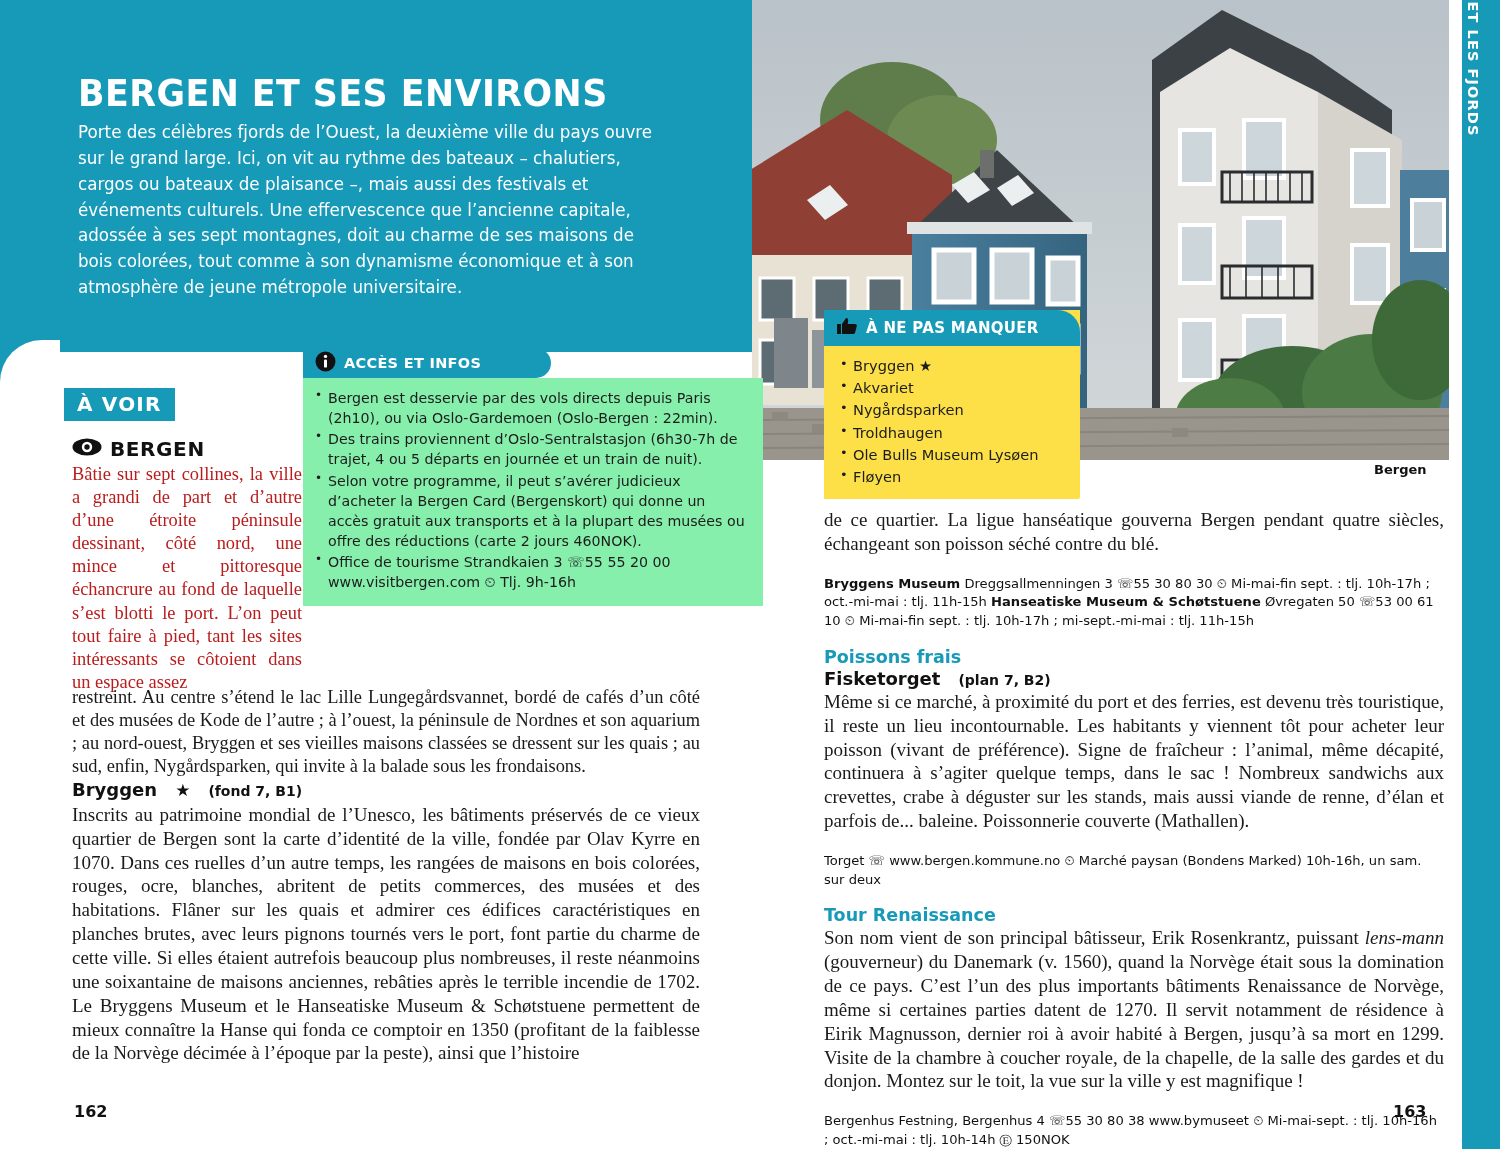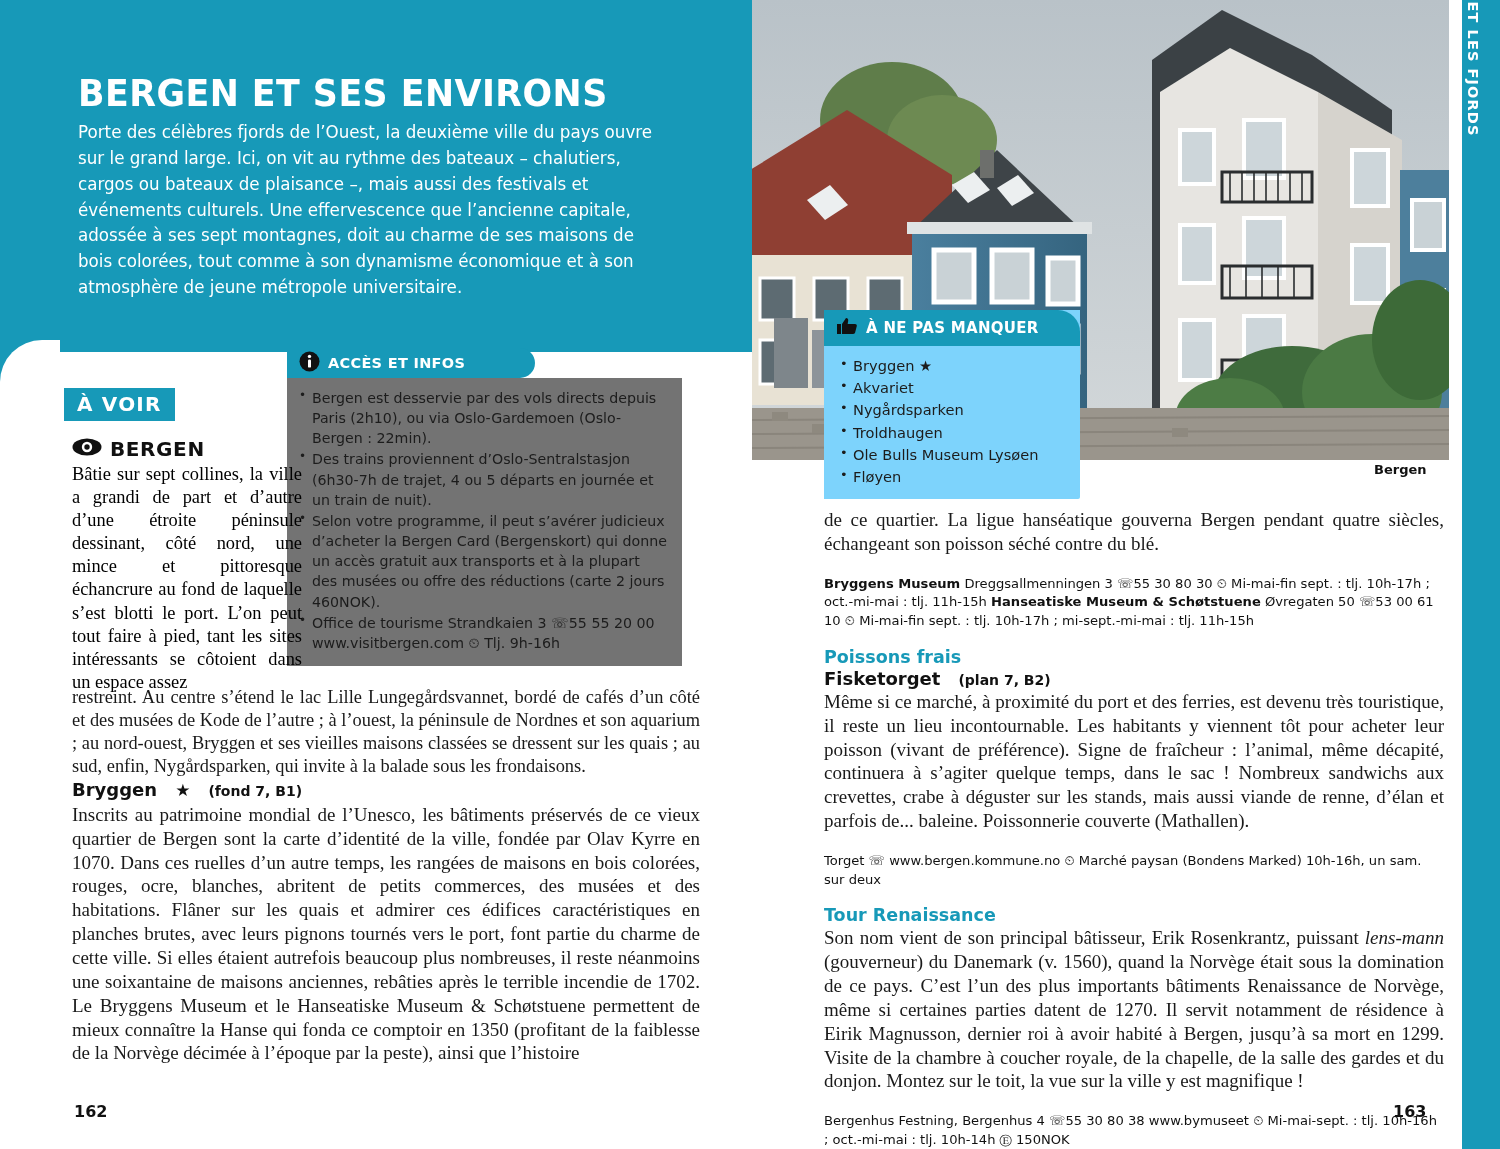--- a/index.html
+++ b/index.html
@@ -67,7 +67,7 @@
   
   .manquer{
     position:absolute;left:824px;top:310px;width:256px;
-    background:#7dd3fc;
+    background:#fde047;
     border-bottom-right-radius:2px;
   }
   .manquer-head{

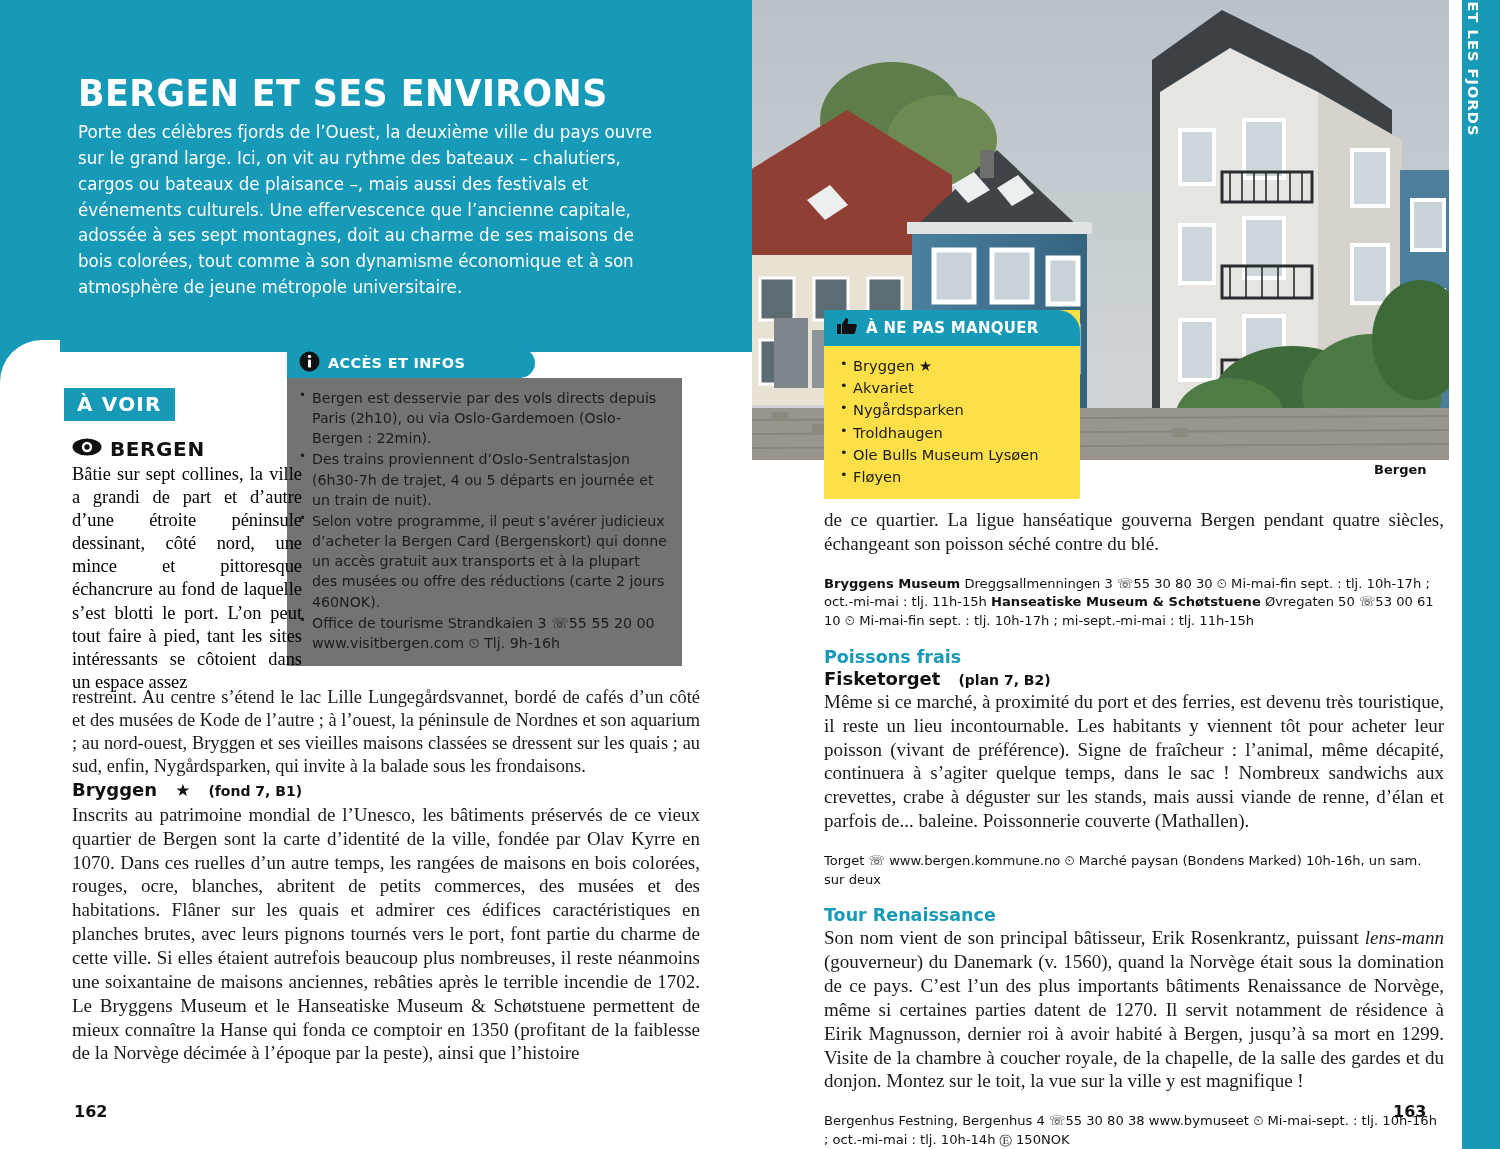--- a/index.html
+++ b/index.html
@@ -103,7 +103,7 @@
 
   
   .infos{
-    position:absolute;left:287px;top:348px;width:395px;
+    position:absolute;left:303px;top:348px;width:460px;
   }
   .infos-head{
     position:relative;background:#1799b8;color:#fff;

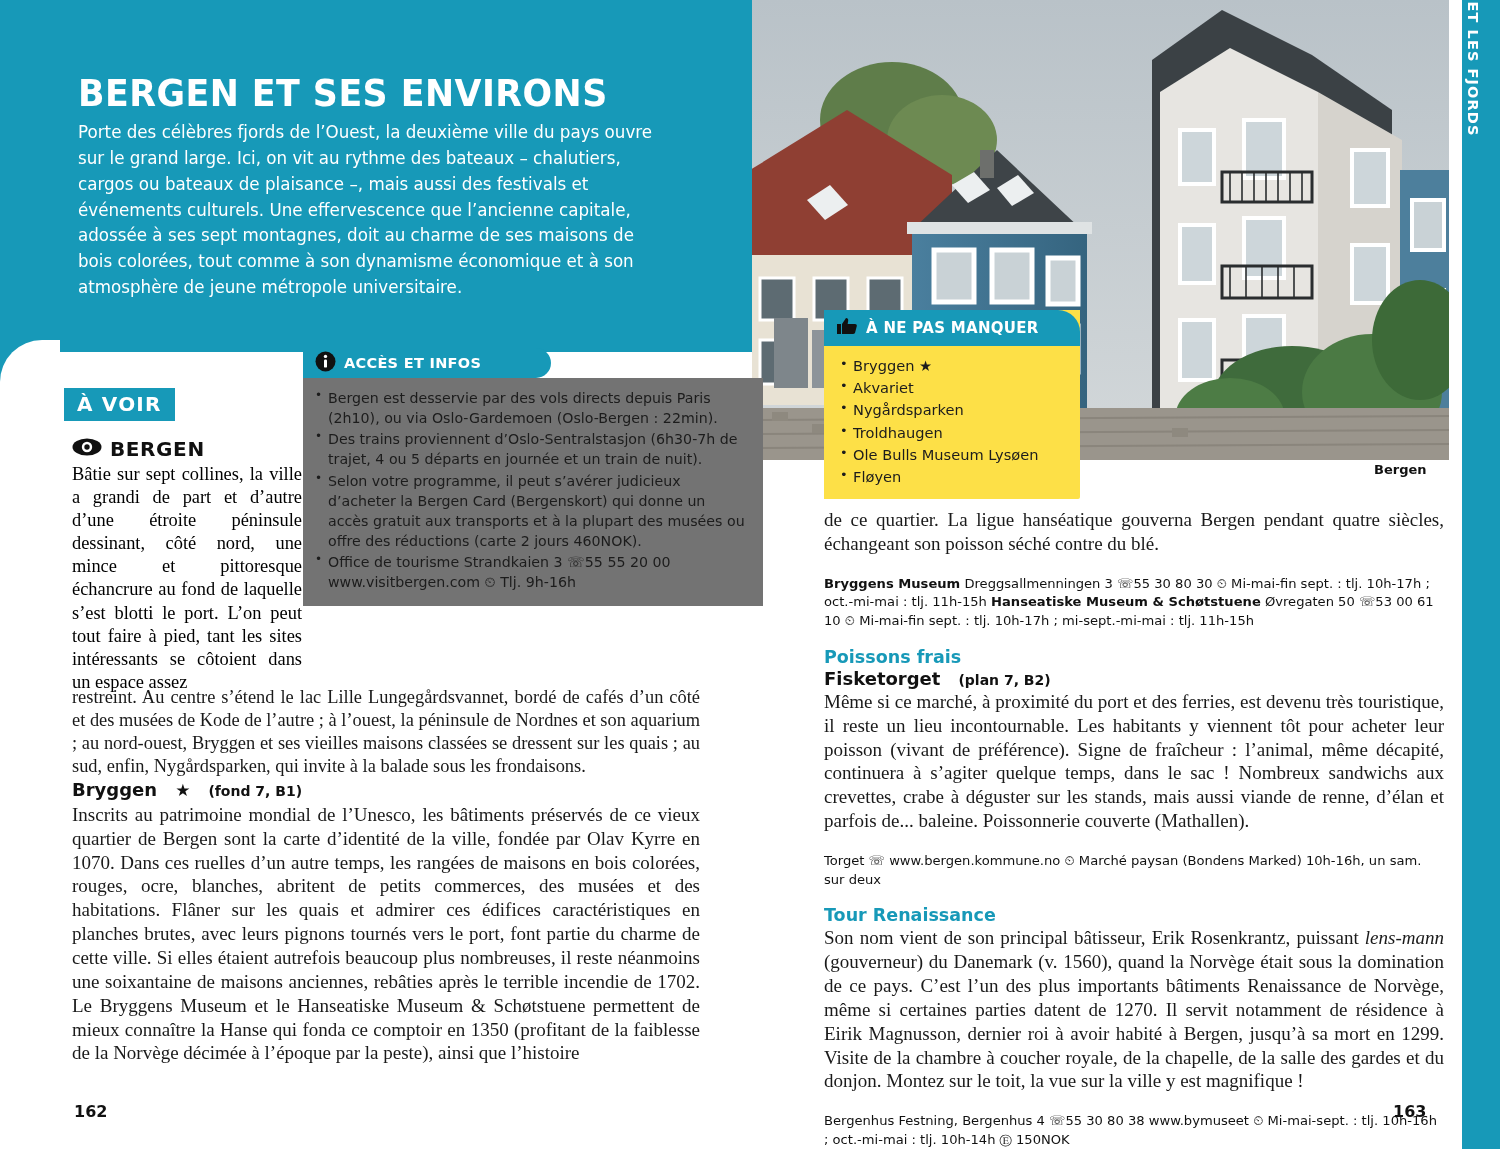--- a/index.html
+++ b/index.html
@@ -117,7 +117,7 @@
     font-family:"DejaVu Sans", sans-serif;
   }
   .infos-body{
-    background:#737373;padding:10px 14px 12px 12px;
+    background:#86efac;padding:10px 14px 12px 12px;
   }
   .infos-body ul{list-style:none;margin:0;padding:0;}
   .infos-body li{

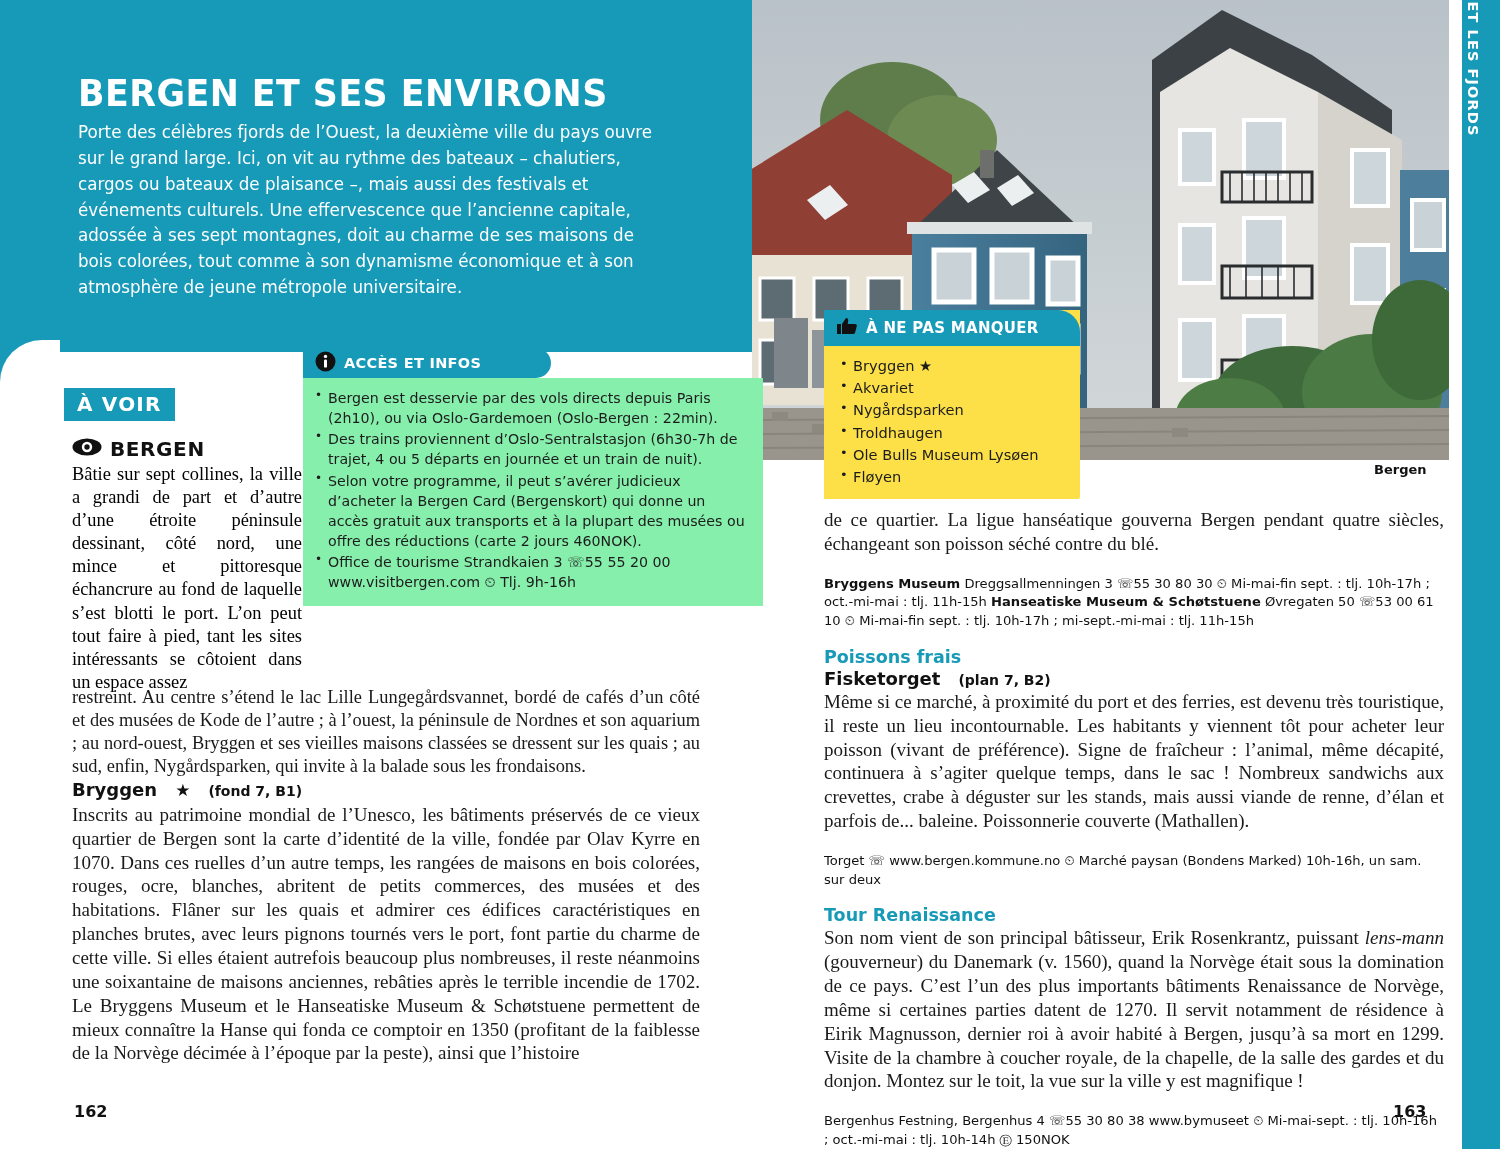--- a/index.html
+++ b/index.html
@@ -145,7 +145,7 @@
     font-family:"DejaVu Sans", sans-serif;color:#111;
   }
   .col-left p{
-    margin:0;font-size:18.4px;line-height:1.255;color:#000000;
+    margin:0;font-size:18.4px;line-height:1.255;color:#b91c1c;
     text-align:justify;
   }
   .fullwidth{

